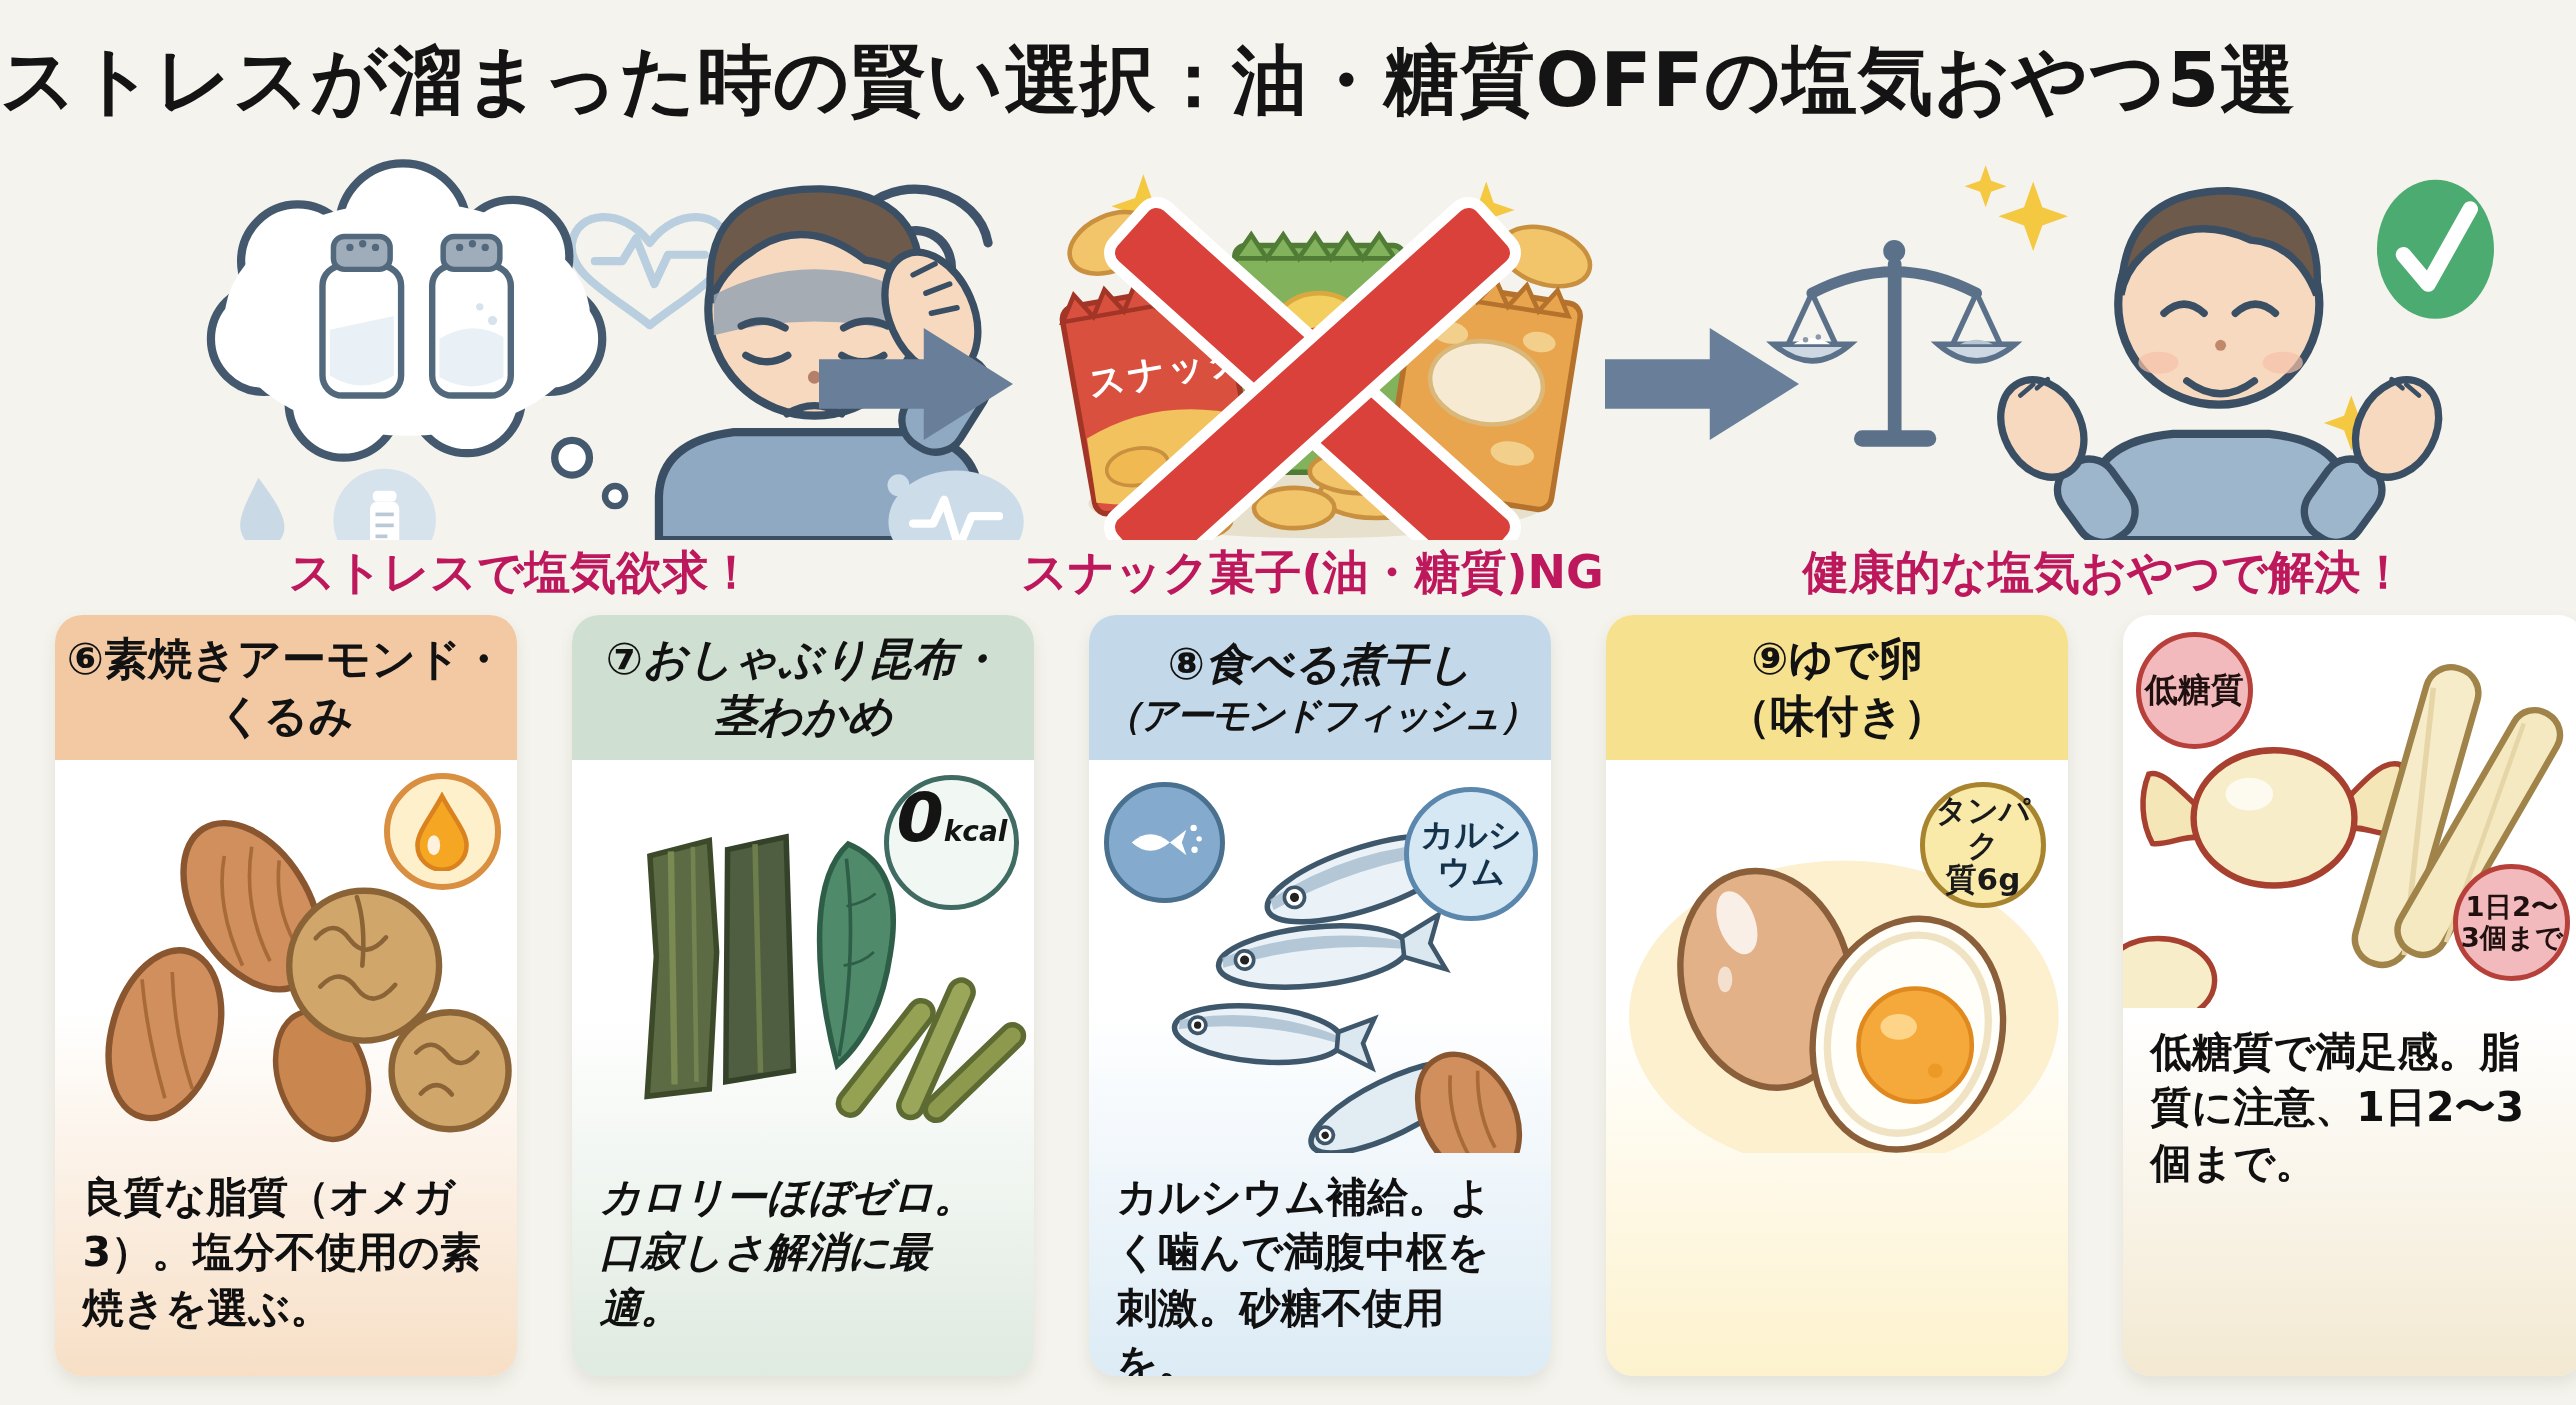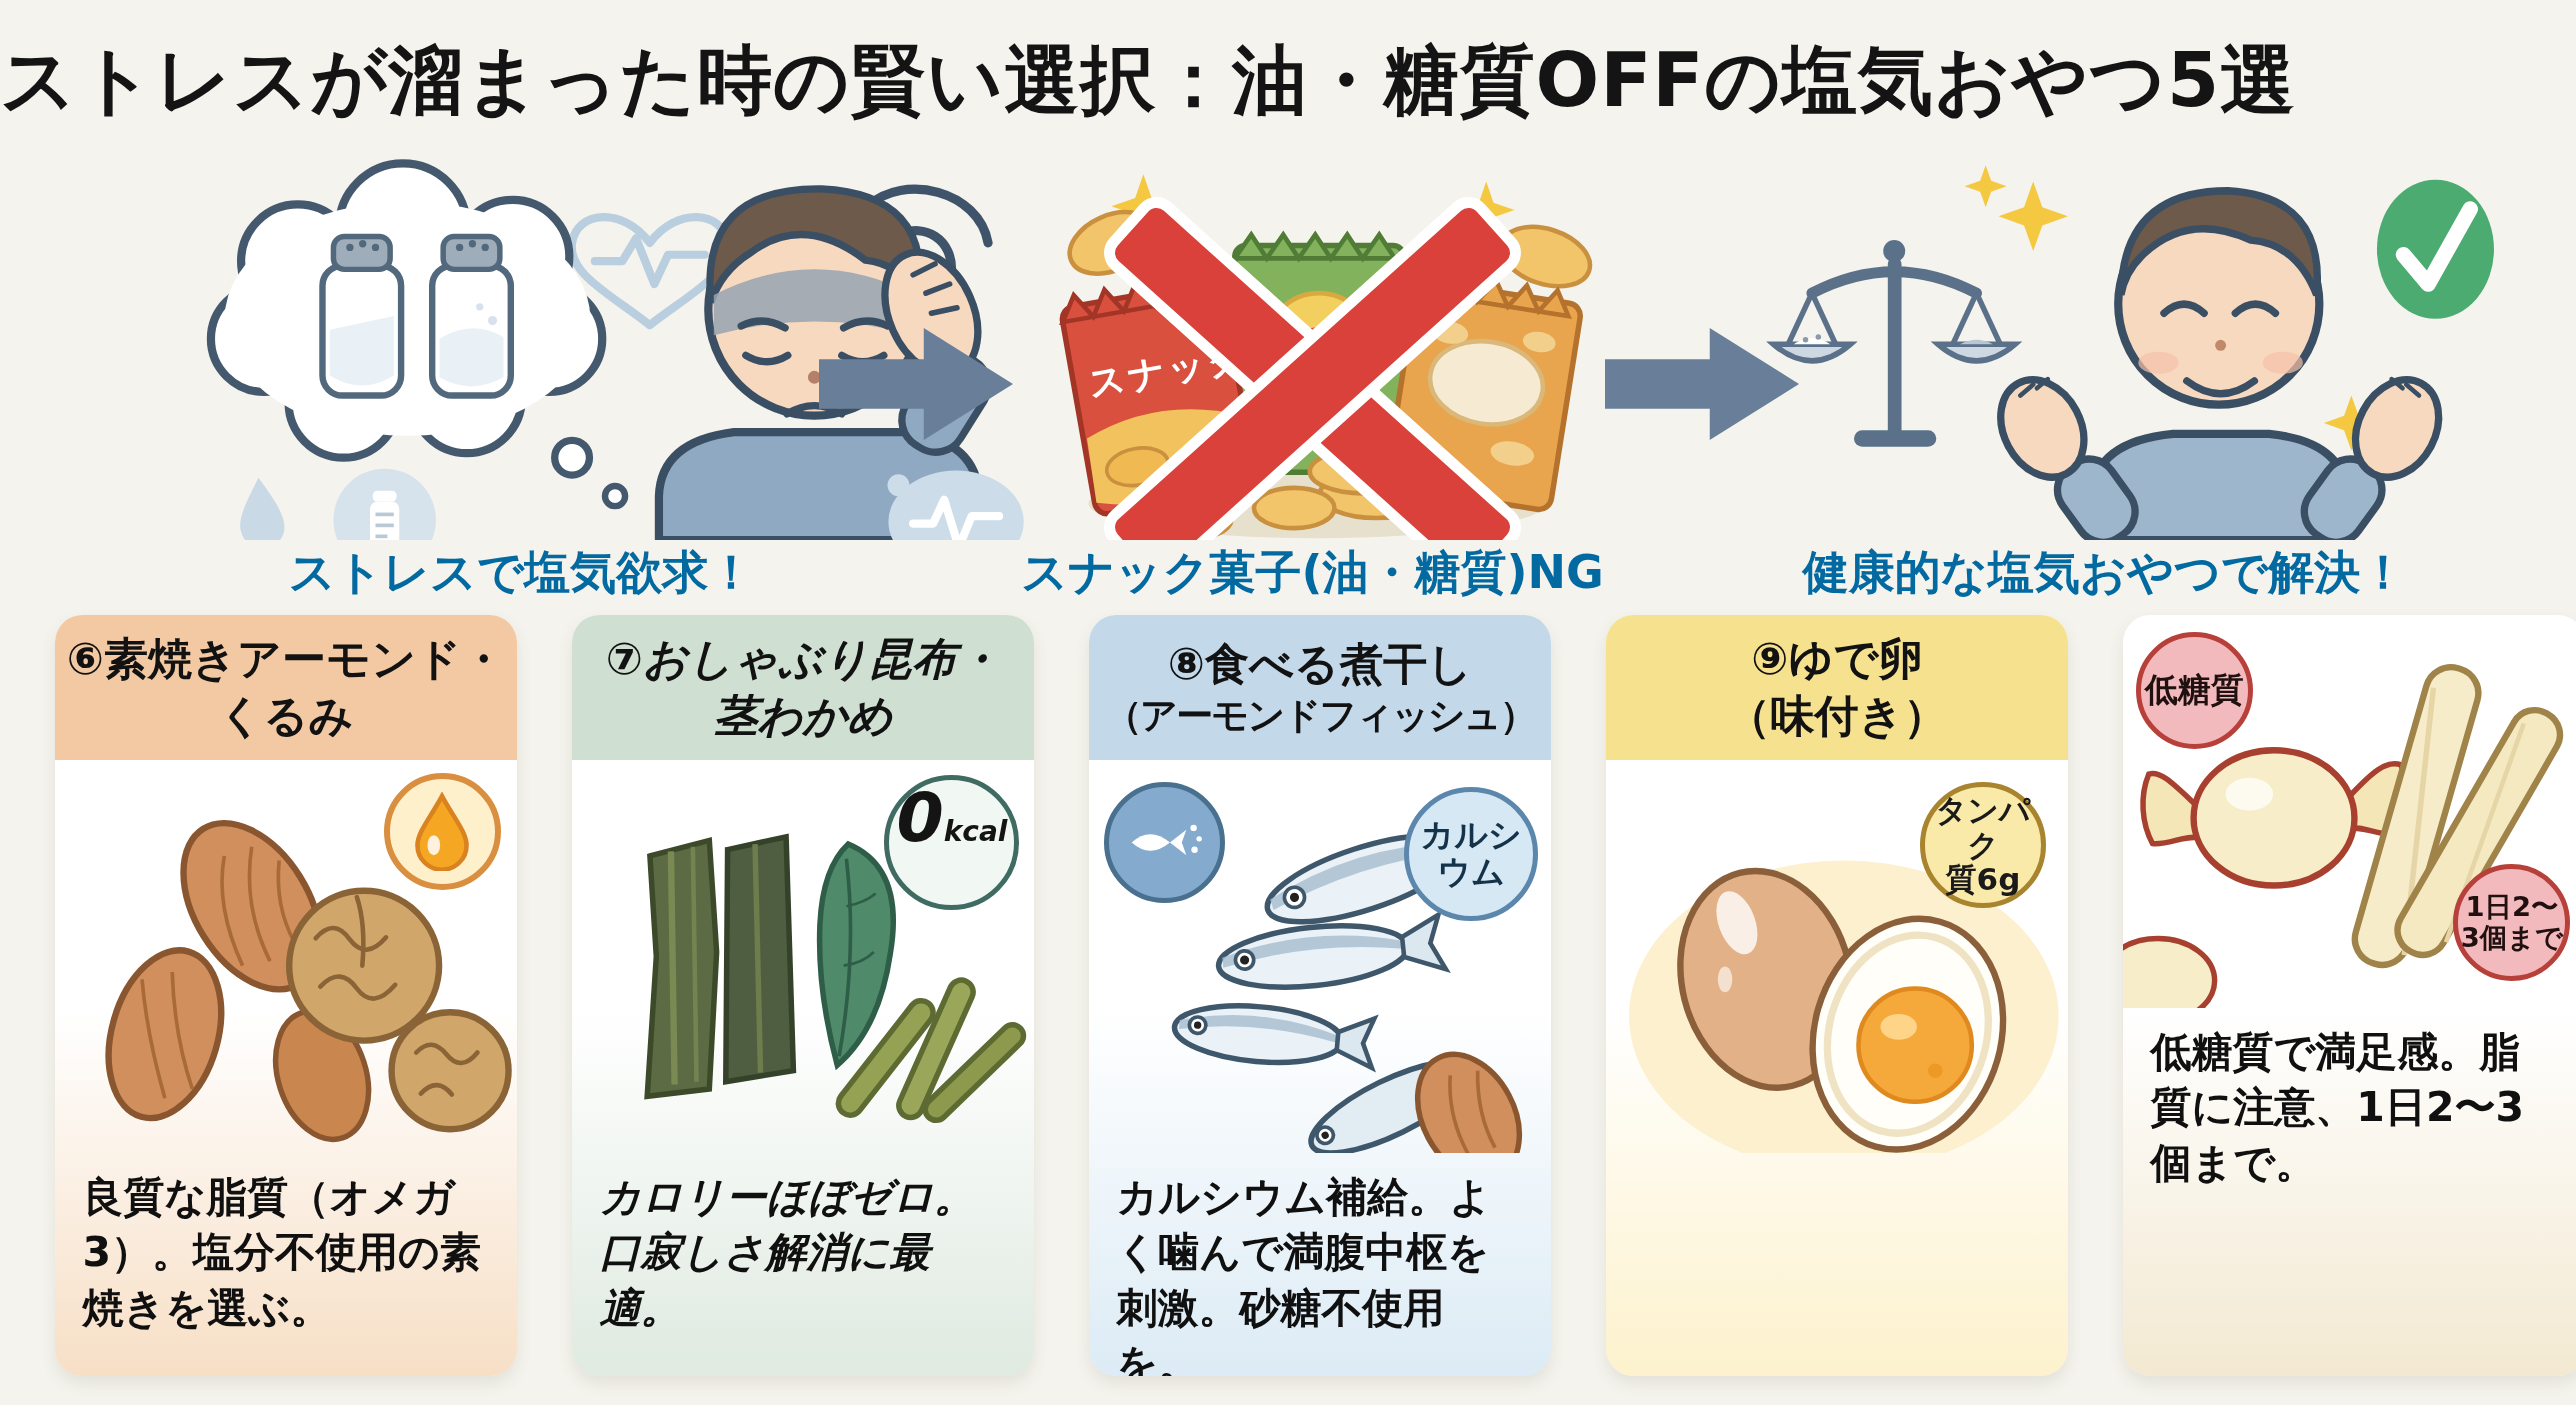--- a/index.html
+++ b/index.html
@@ -18,7 +18,7 @@
   .scene svg{display:block;}
   .caption{
     position:absolute;top:386px;text-align:center;
-    font-size:46px;font-weight:800;color:#0369a1;
+    font-size:46px;font-weight:800;color:#be185d;
   }
   .arrow{
     position:absolute;top:172px;width:194px;height:112px;background:#697f99;

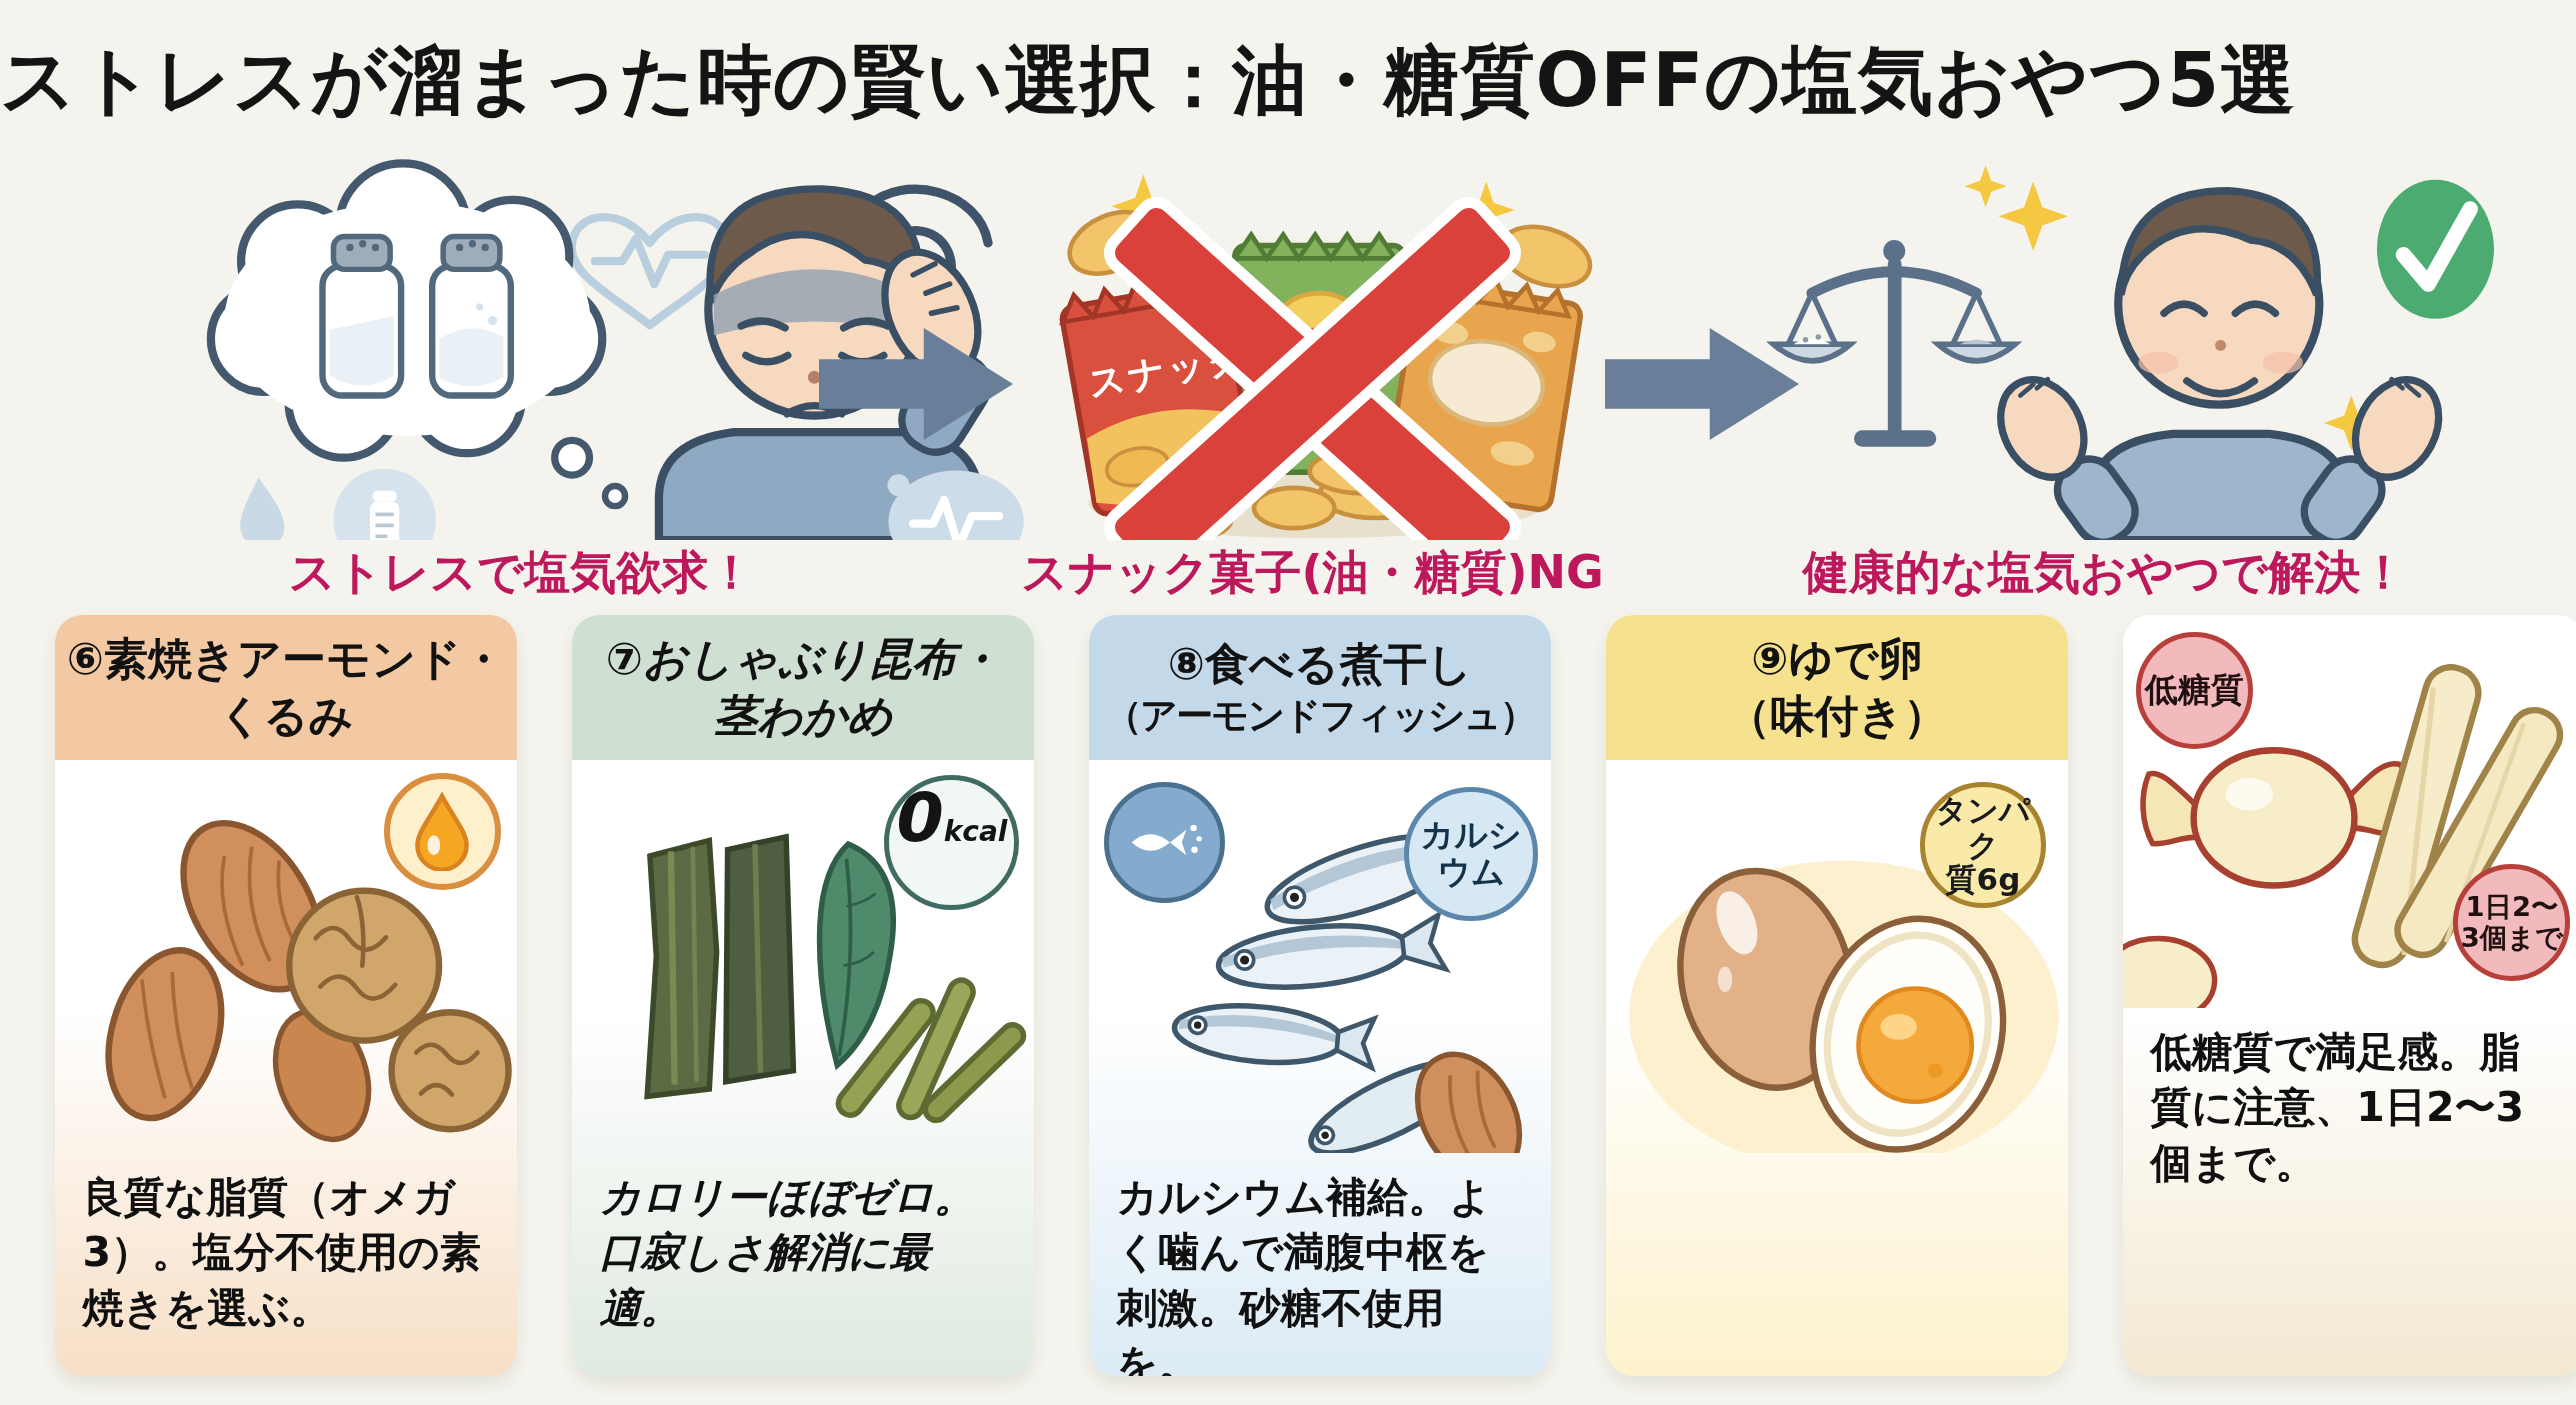--- a/index.html
+++ b/index.html
@@ -52,7 +52,7 @@
   .c2{background:linear-gradient(180deg,#ffffff 52%,#dfeae0 100%);font-style:italic;}
   .c2 .card-header{background:#cfe0d2;}
   .c3{background:linear-gradient(180deg,#ffffff 52%,#dcebf5 100%);}
-  .c3 .card-header{background:#c3d8e9;}
+  .c3 .card-header{background:#c3d8e9;font-style:italic;}
   .c4{background:linear-gradient(180deg,#ffffff 52%,#fdf2cd 100%);}
   .c4 .card-header{background:#f6e18f;}
   .c5{background:linear-gradient(180deg,#ffffff 52%,#f3e9d2 100%);}

